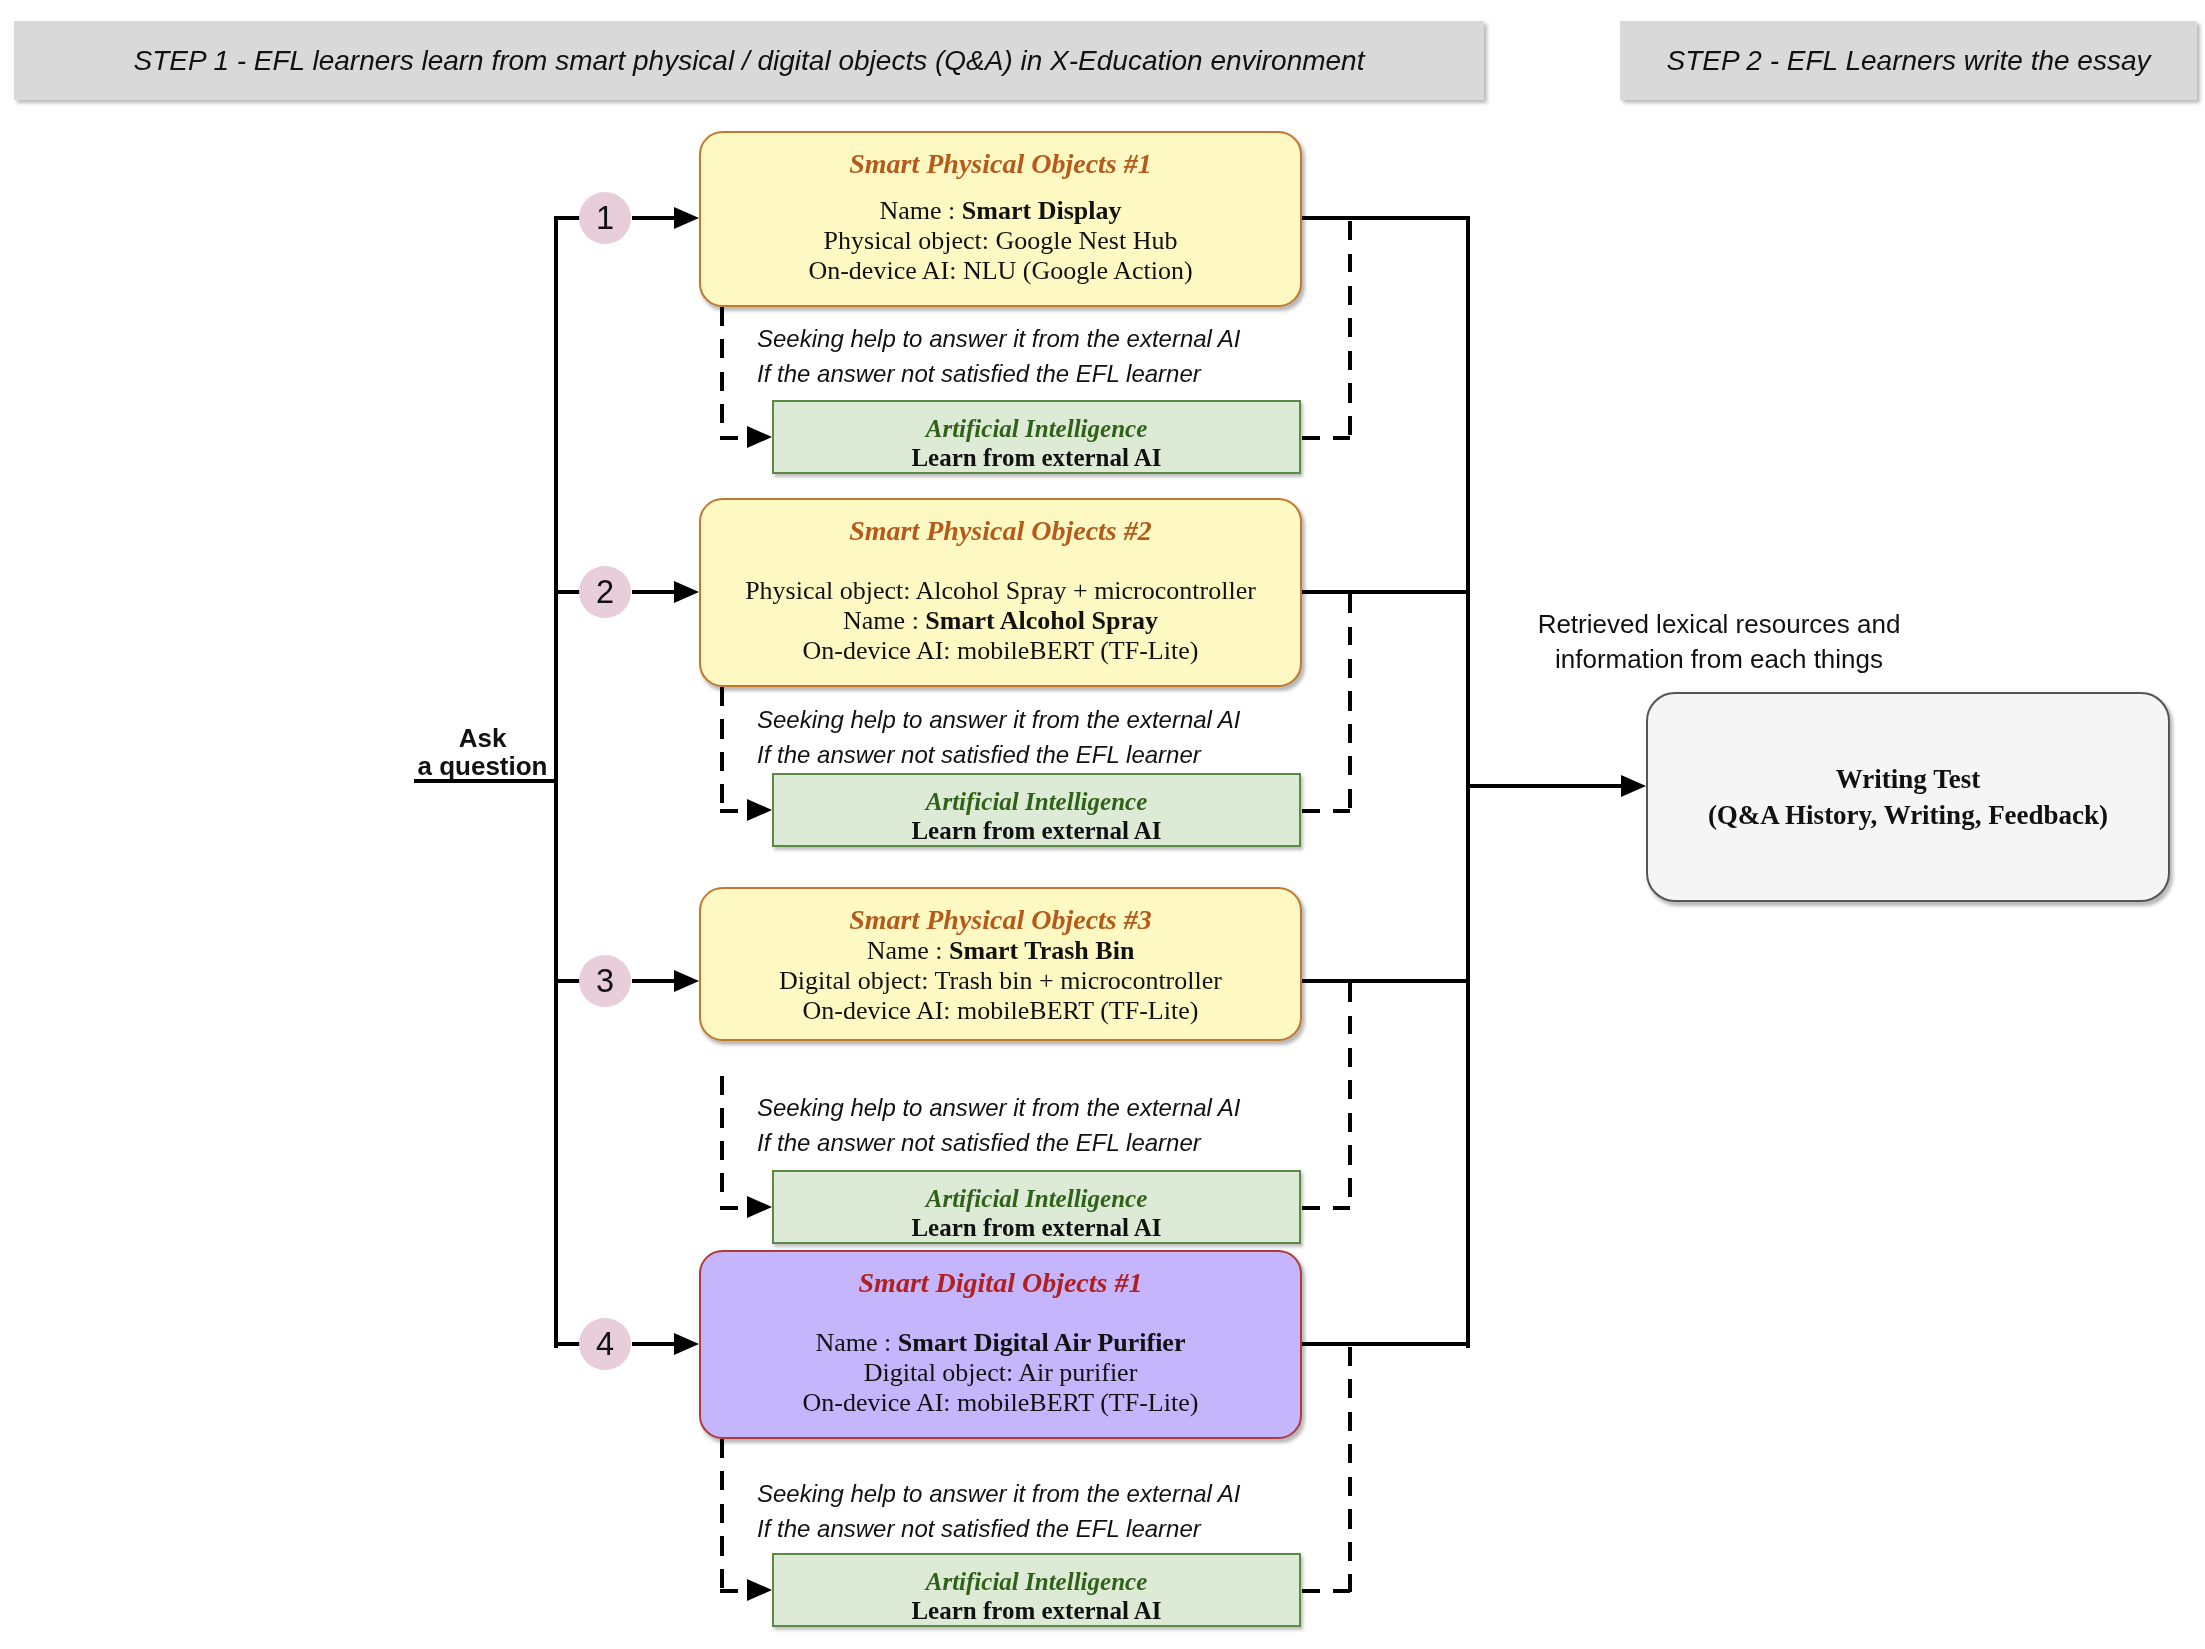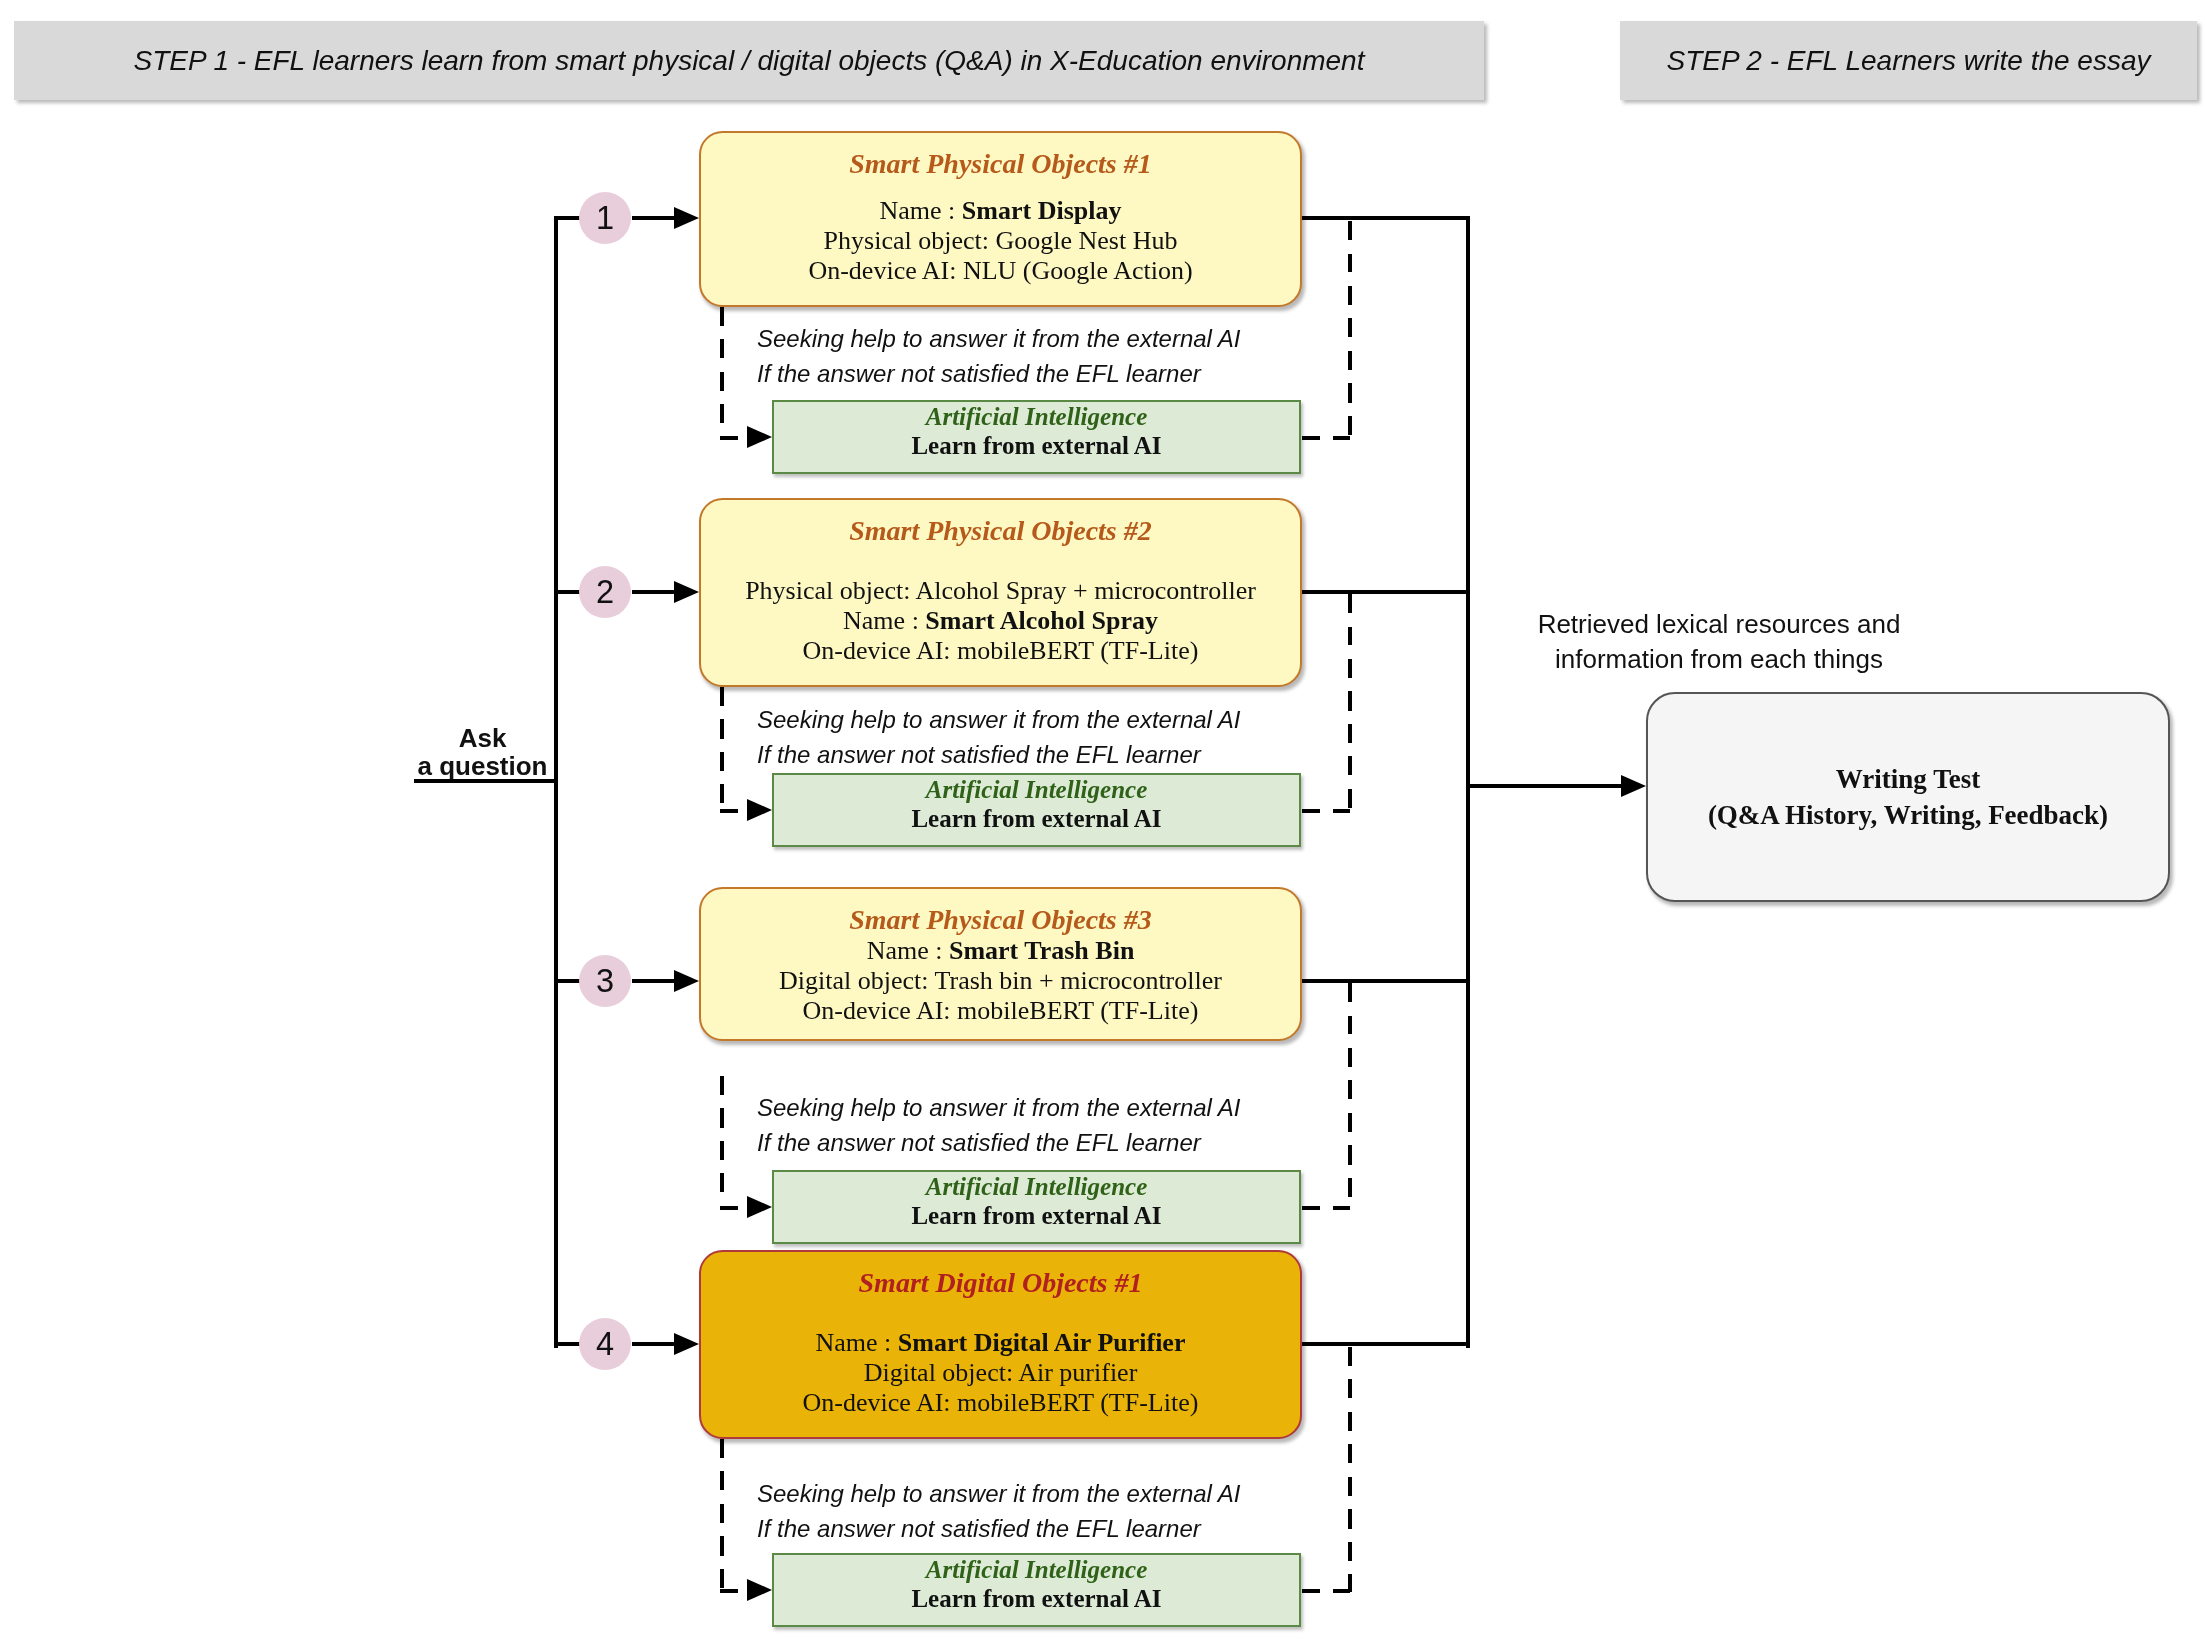--- a/index.html
+++ b/index.html
@@ -39,7 +39,7 @@
   .note{position:absolute;left:757px;width:545px;font-style:italic;font-size:24px;line-height:35px;color:#111;}
   
   .ai-box{position:absolute;left:772px;width:529px;height:74px;background:#DCEAD6;border:2.1px solid #5A8A45;
-          box-sizing:border-box;display:flex;flex-direction:column;align-items:center;justify-content:flex-start;
+          box-sizing:border-box;display:flex;flex-direction:column;align-items:center;justify-content:flex-end;
           box-shadow:2.1px 2.6px 3.1px rgba(0,0,0,0.25);font-family:"Liberation Serif",serif;}
   .ai-title{font-weight:bold;font-style:italic;font-size:25px;color:#2F6218;line-height:29px;}
   .ai-body{font-weight:bold;font-size:25px;color:#111;line-height:29px;}

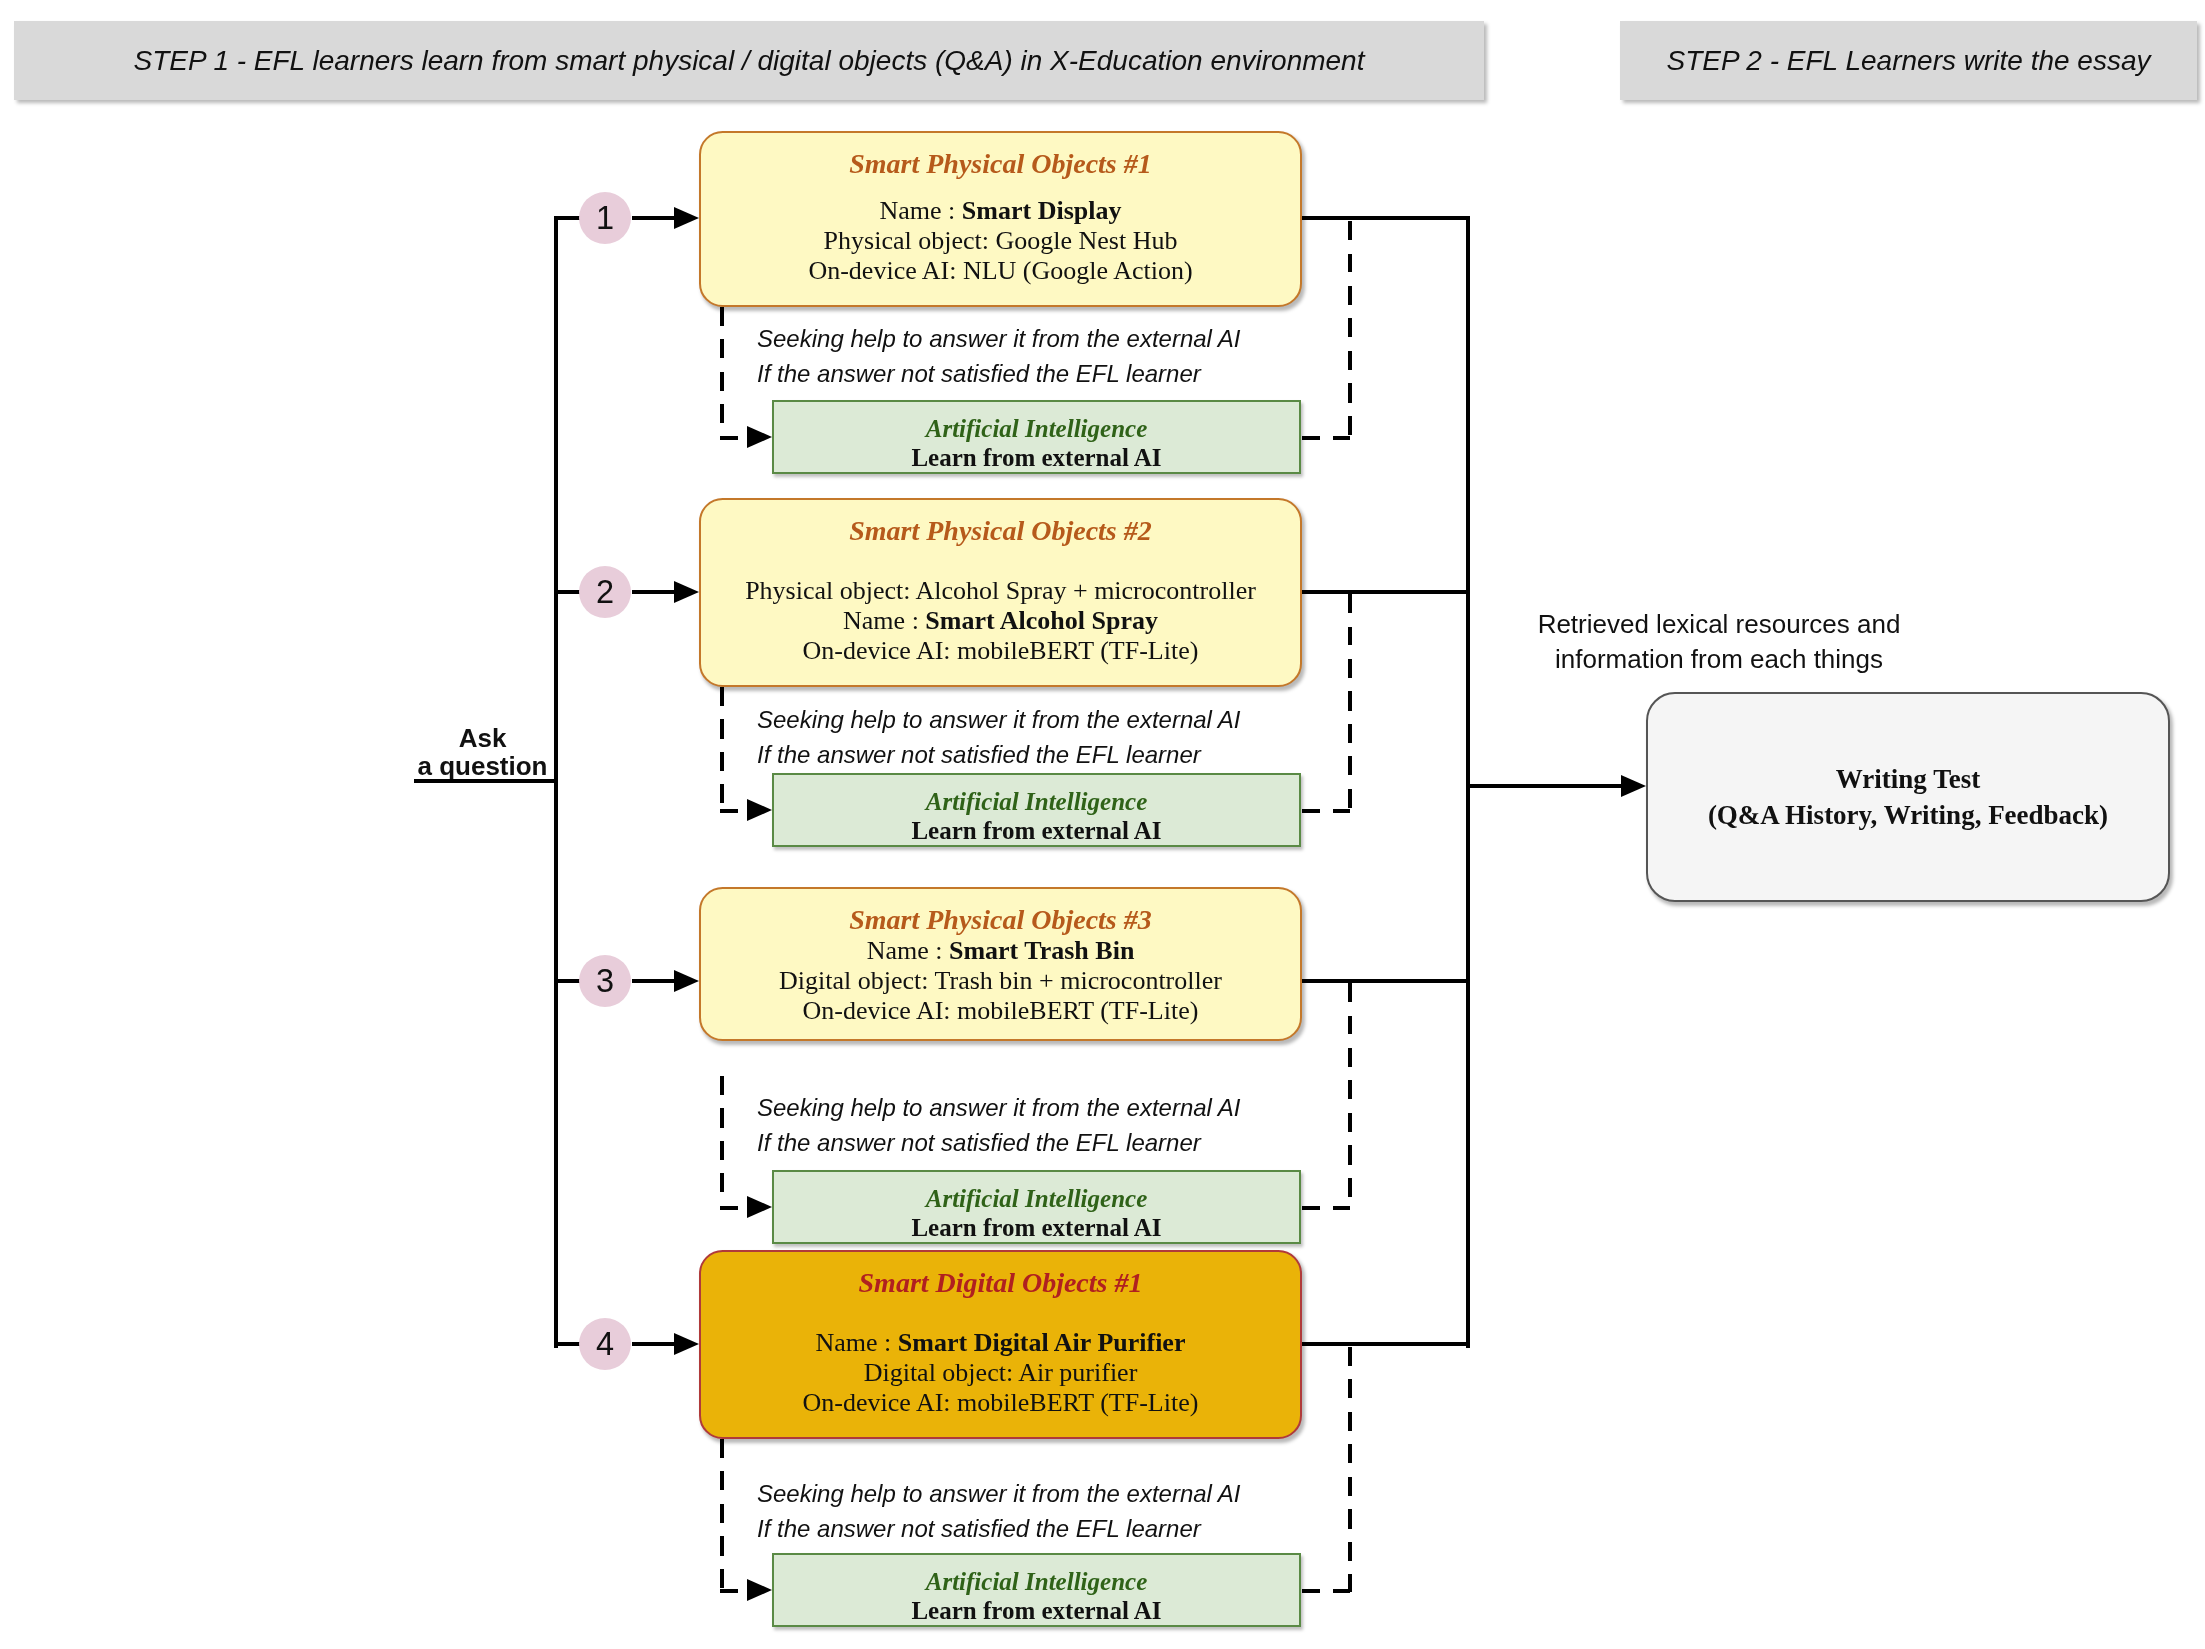--- a/index.html
+++ b/index.html
@@ -30,7 +30,7 @@
            background:#fef9c3;border:2.1px solid #C4782A;display:flex;flex-direction:column;align-items:center;
            justify-content:space-between;padding:14.7px 7.9px 19px;box-shadow:2.6px 3.1px 3.7px rgba(0,0,0,0.28);
            font-family:"Liberation Serif",serif;}
-  .s-dig .obj-box{background:#eab308;border-color:#B03A3A;}
+  .s-dig .obj-box{background:#c4b5fd;border-color:#B03A3A;}
   .obj-title{font-weight:bold;font-style:italic;font-size:28px;color:#B65A1B;}
   .s-dig .obj-title{color:#B02020;}
   .obj-body{font-size:26px;line-height:30px;text-align:center;color:#111;}

